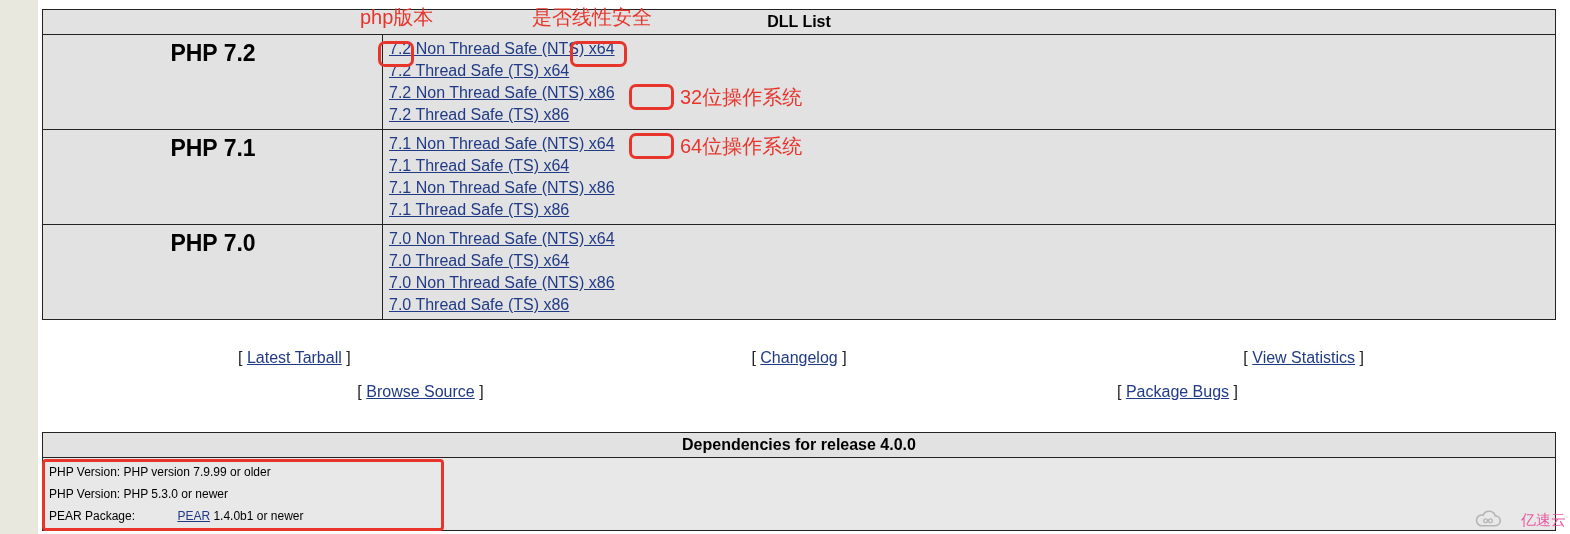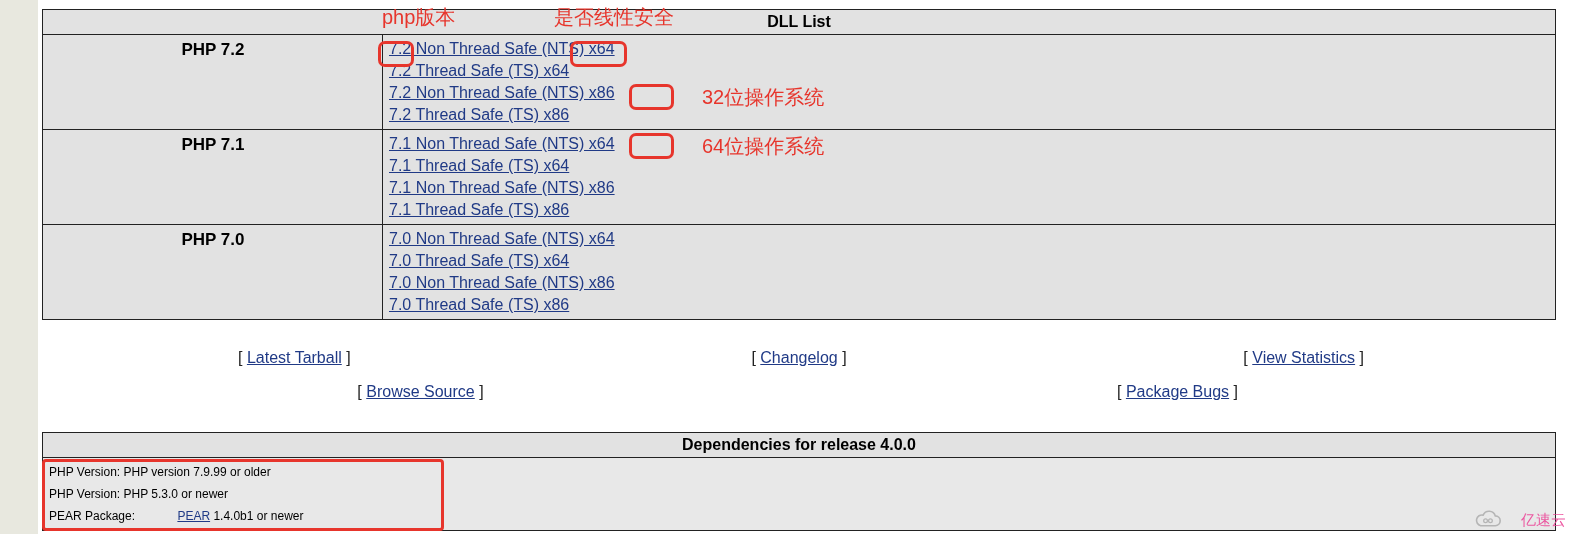--- a/index.html
+++ b/index.html
@@ -77,7 +77,6 @@
     font-family: "Microsoft YaHei", Arial, sans-serif;
     font-size: 20px;
     white-space: nowrap;
-    margin-left: 22px;
   }
 
   

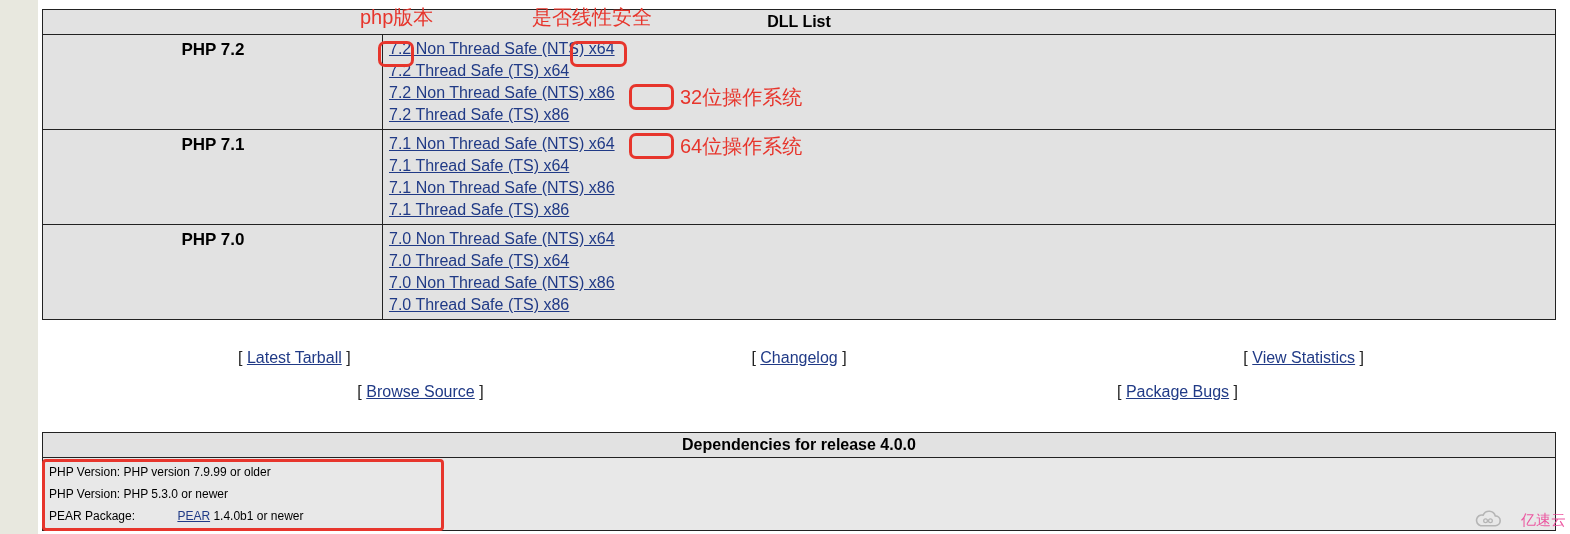--- a/index.html
+++ b/index.html
@@ -50,7 +50,7 @@
     text-align: center;
     font-weight: bold;
     background: #e2e2e2;
-    font-size: 17px;
+    font-size: 23px;
     padding-top: 5px;
   }
   table.dll .link-cell {

